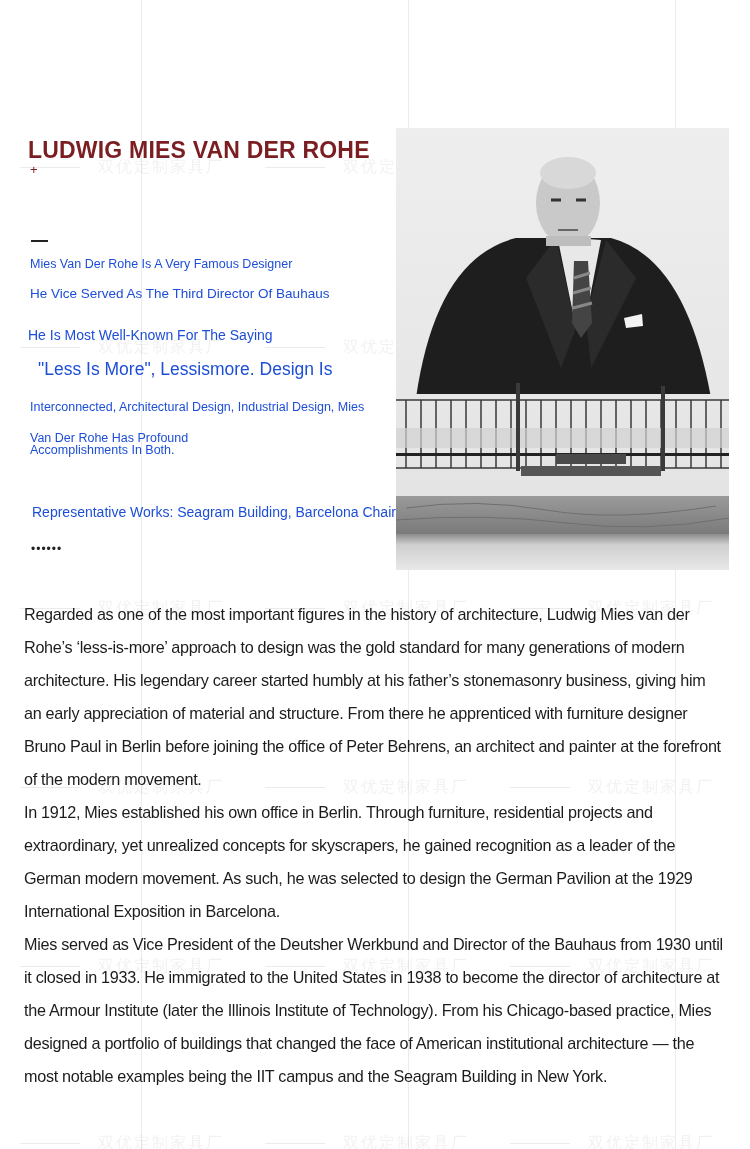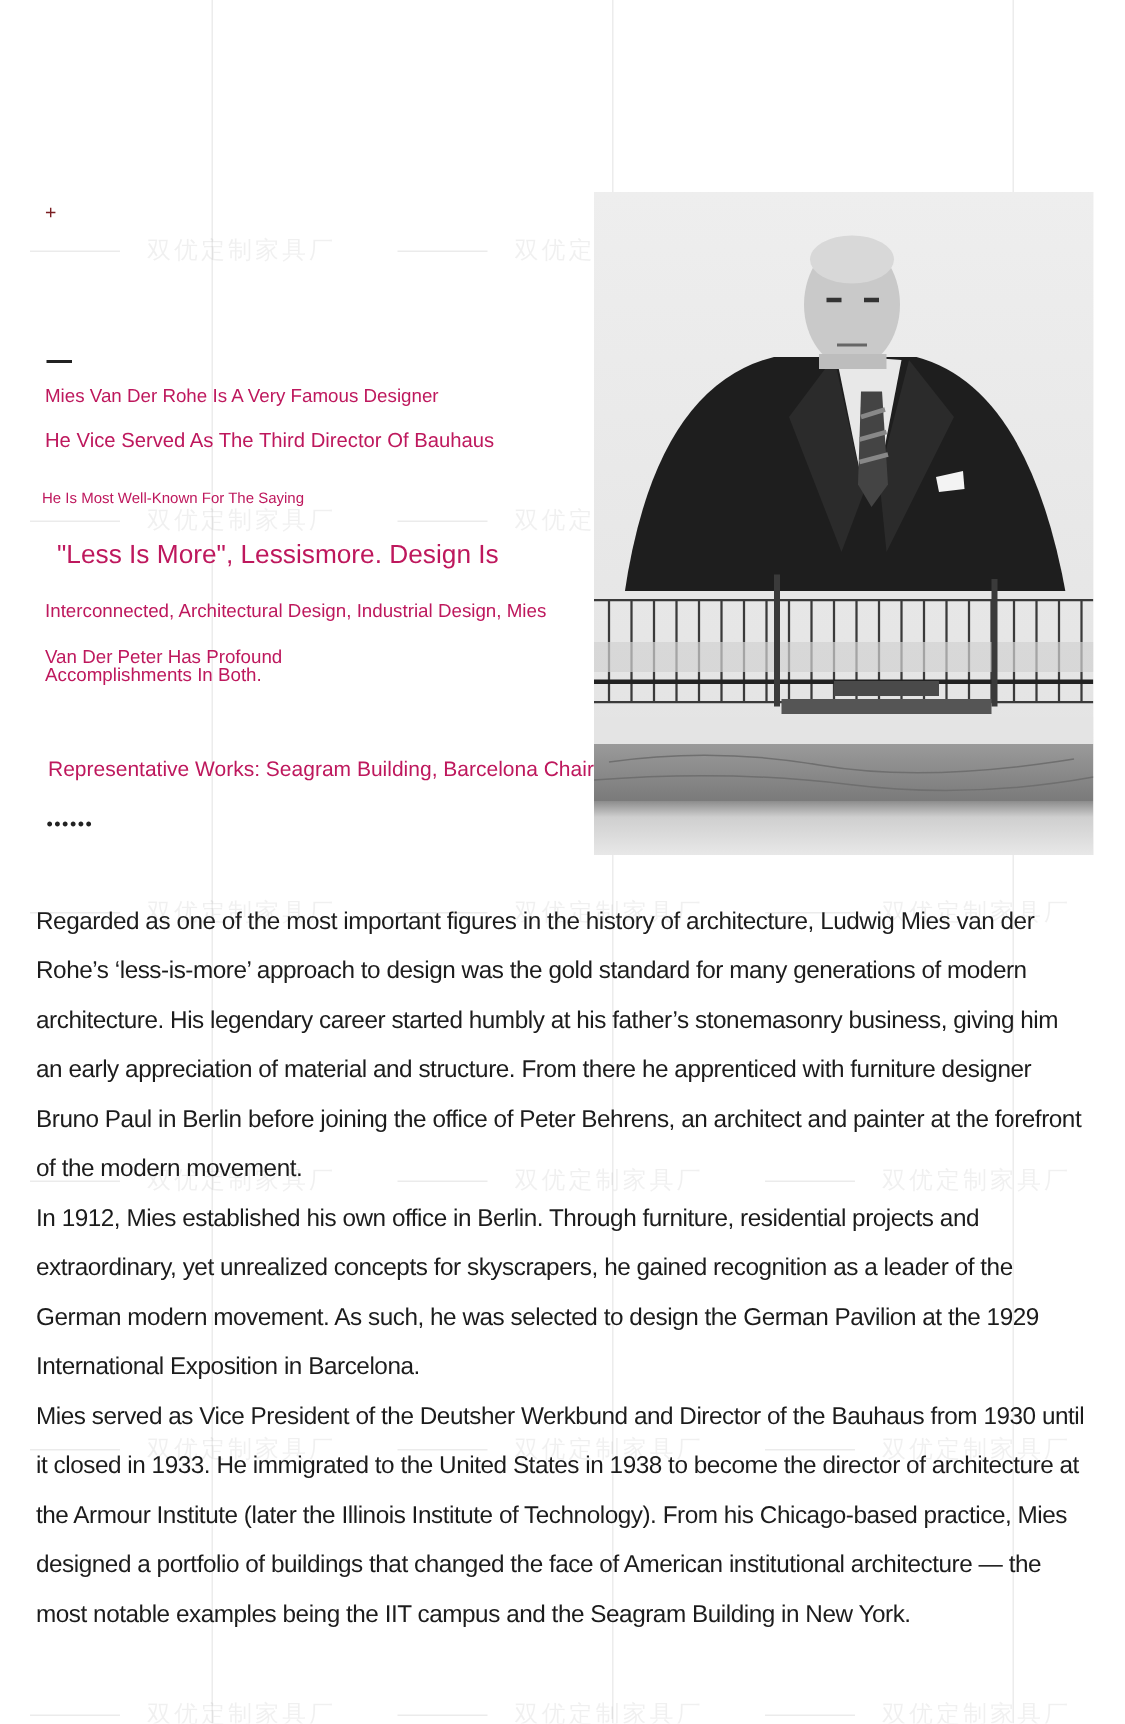--- a/index.html
+++ b/index.html
@@ -57,6 +57,7 @@
 <div class="watermark" style="left:510px;top:1133px">双优定制家具厂</div>
 
 <div class="title-block">
+  <div class="title-line">LUDWIG MIES VAN DER ROHE</div>
   <div class="title-plus">+</div>
 </div>
 

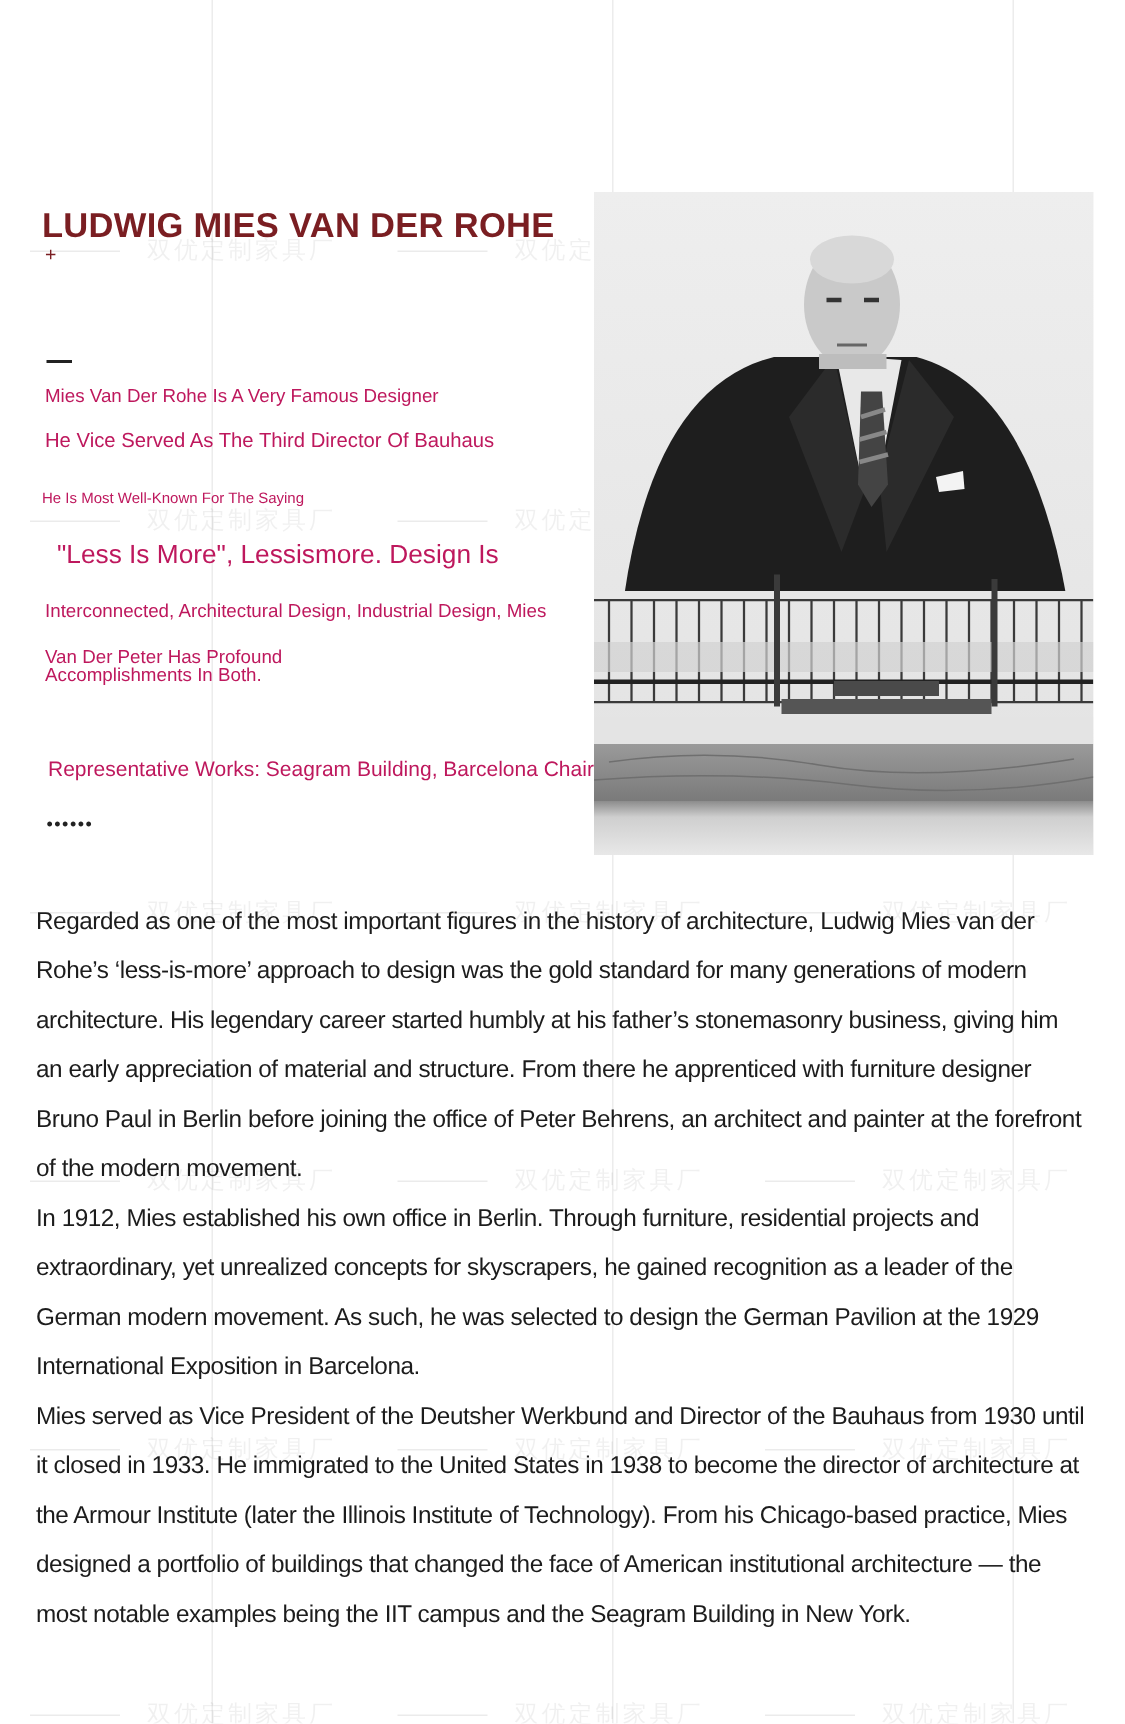--- a/index.html
+++ b/index.html
@@ -15,7 +15,7 @@
 
     .dash { position: absolute; left: 31px; top: 240px; width: 17px; height: 2px; background: #222; }
 
-    .intro-line { position: absolute; left: 30px; font-family: "Liberation Sans", sans-serif; color: #be185d; white-space: nowrap; }
+    .intro-line { position: absolute; left: 30px; font-family: "Liberation Sans", sans-serif; color: #1d4ed8; white-space: nowrap; }
     .l1 { top: 257px; font-size: 12.5px; }
     .l2 { top: 287px; font-size: 13.5px; line-height: 13px; white-space: normal; width: 330px; }
     .l3 { top: 327px; left: 28px; font-size: 10px; }

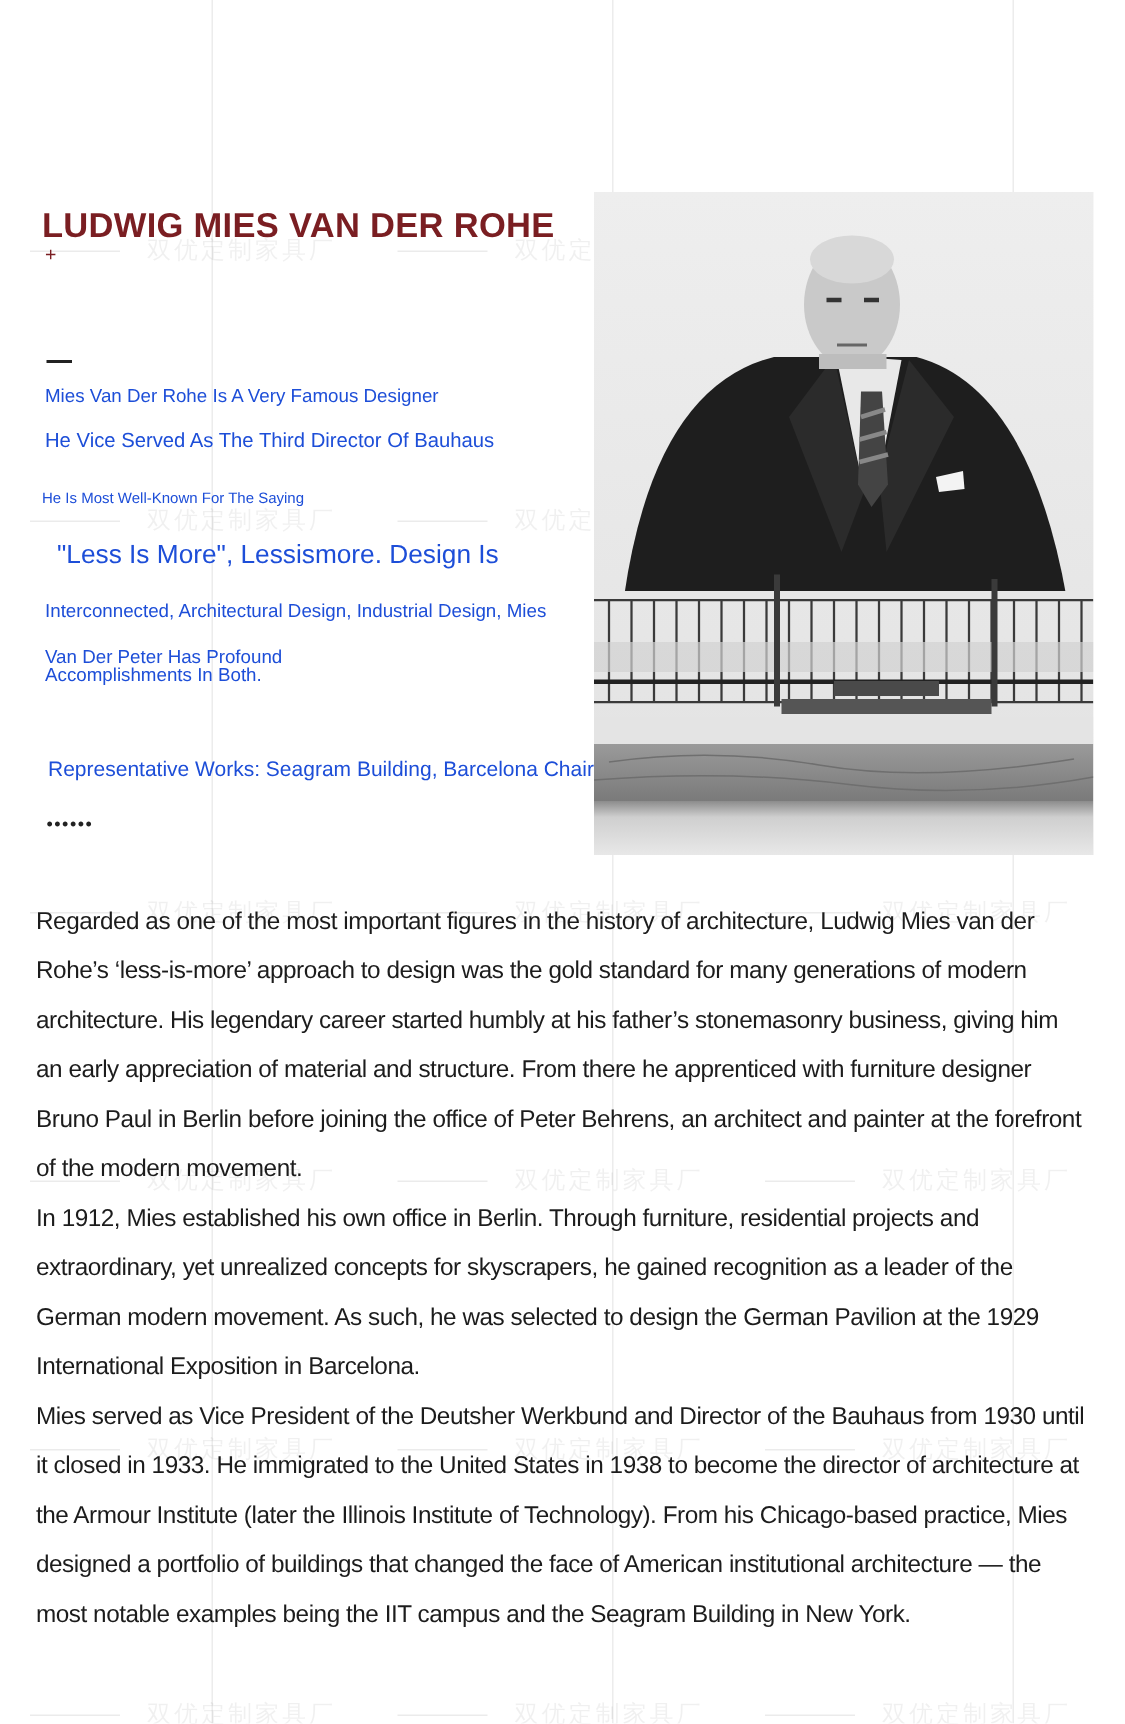--- a/index.html
+++ b/index.html
@@ -18,7 +18,7 @@
     .intro-line { position: absolute; left: 30px; font-family: "Liberation Sans", sans-serif; color: #1d4ed8; white-space: nowrap; }
     .l1 { top: 257px; font-size: 12.5px; }
     .l2 { top: 287px; font-size: 13.5px; line-height: 13px; white-space: normal; width: 330px; }
-    .l3 { top: 327px; left: 28px; font-size: 10px; }
+    .l3 { top: 327px; left: 28px; font-size: 14px; }
     .l4 { top: 359px; left: 38px; font-size: 17.5px; }
     .l5 { top: 400px; font-size: 12.5px; text-align: right; }
     .l6 { top: 432px; font-size: 12.5px; line-height: 12px; white-space: normal; width: 200px; }

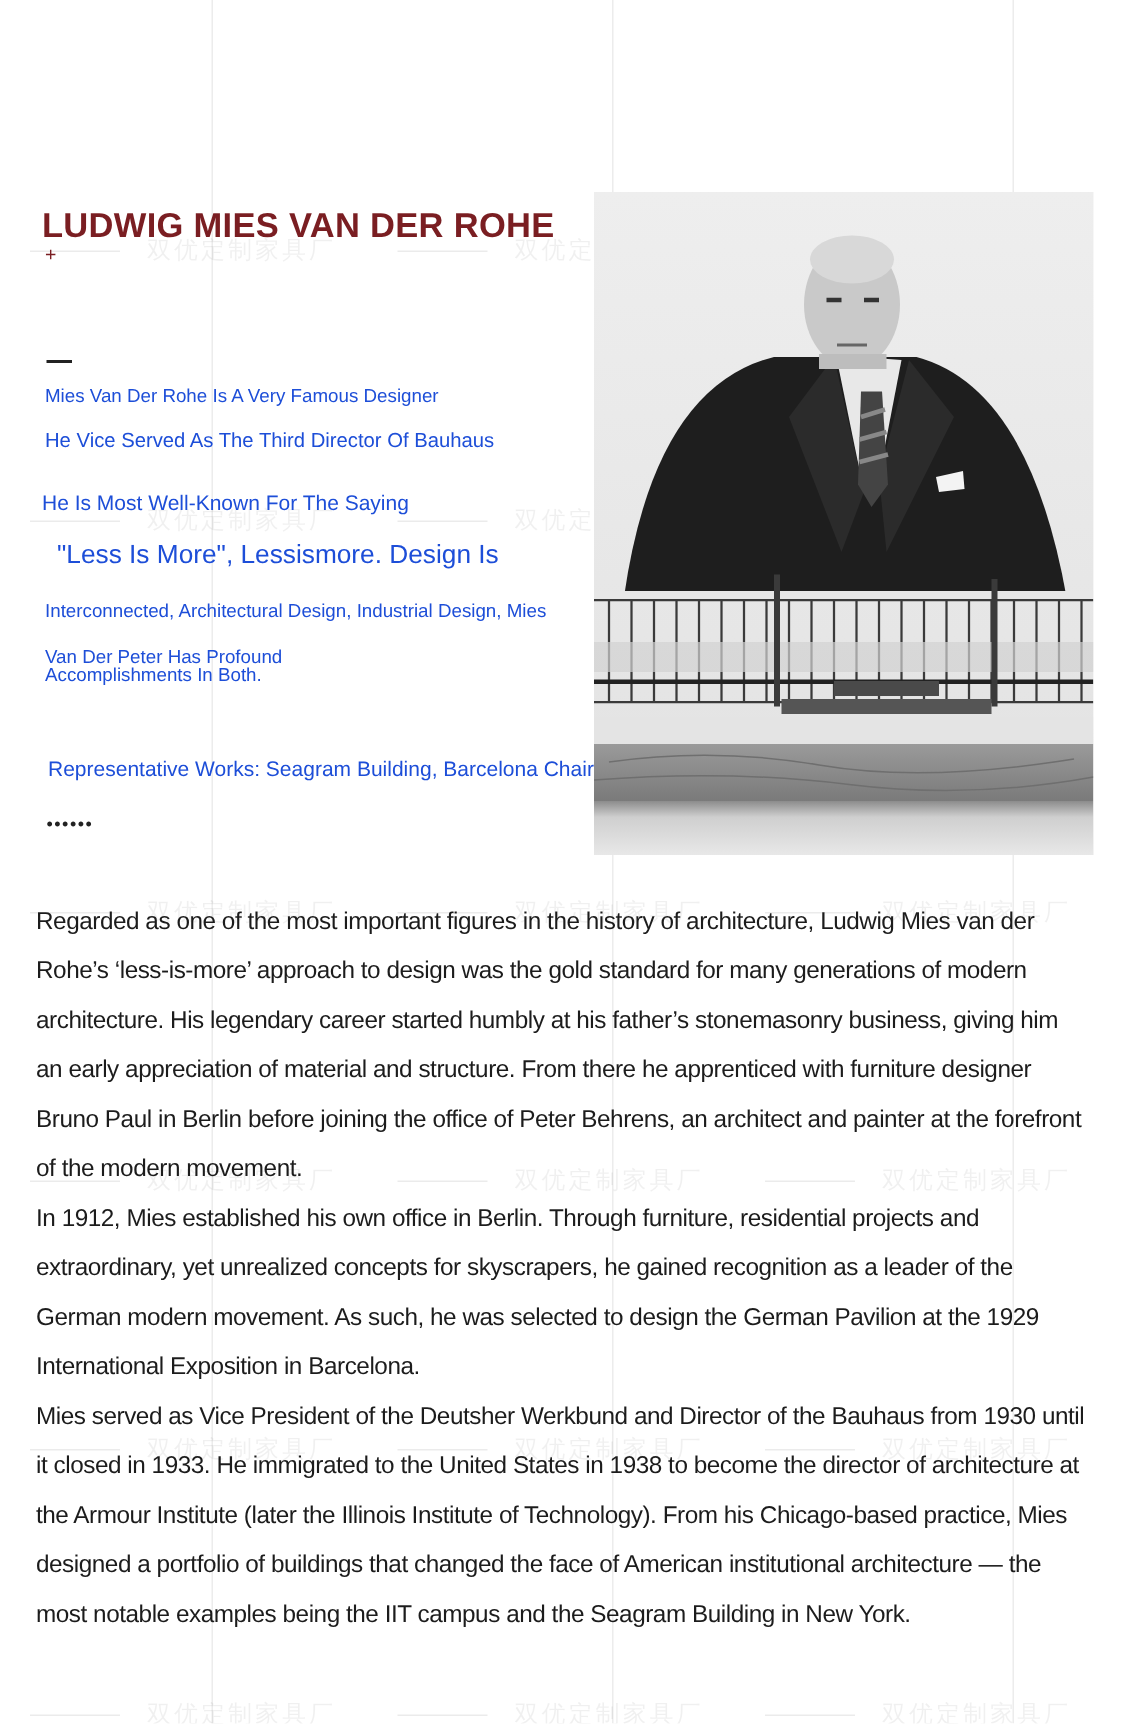--- a/index.html
+++ b/index.html
@@ -68,7 +68,7 @@
 <div class="intro-line l3">He Is Most Well-Known For The Saying</div>
 <div class="intro-line l4">"Less Is More", Lessismore. Design Is</div>
 <div class="intro-line l5">Interconnected, Architectural Design, Industrial Design, Mies</div>
-<div class="intro-line l6">Van Der Peter Has Profound Accomplishments In Both.</div>
+<div class="intro-line l6">Van Der Rohe Has Profound Accomplishments In Both.</div>
 <div class="intro-line l7">Representative Works: Seagram Building, Barcelona Chair.</div>
 <div class="dots">••••••</div>
 

